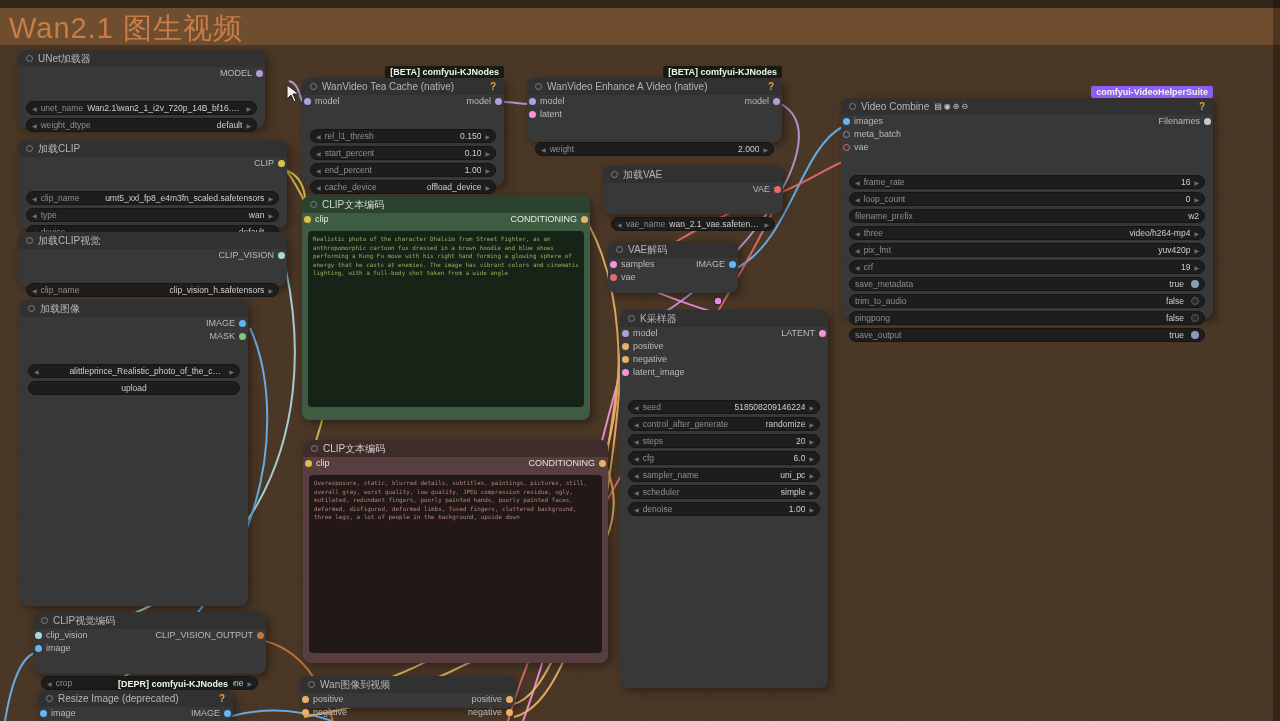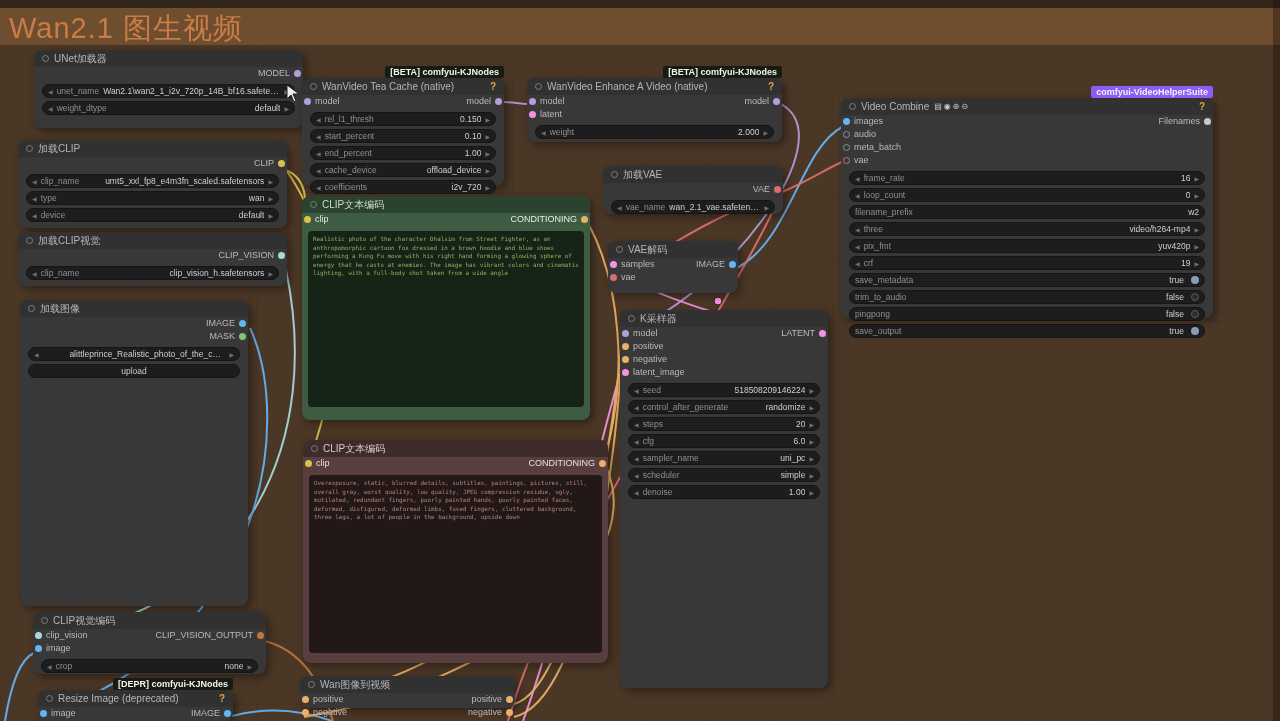--- a/index.html
+++ b/index.html
@@ -79,7 +79,7 @@
       <circle cx="718" cy="301" r="4" fill="#f493e0" stroke="#1d1d1d" stroke-width="1"></circle>
     </svg>
   <div id="nodes">
-      <div class="node" style="left: 34px; top: 50px; width: 269px; height: 78px;">
+      <div class="node" style="left: 18px; top: 50px; width: 247px; height: 78px;">
         <div class="hd">
           <span class="cdot"></span>
           <span>UNet加载器</span>

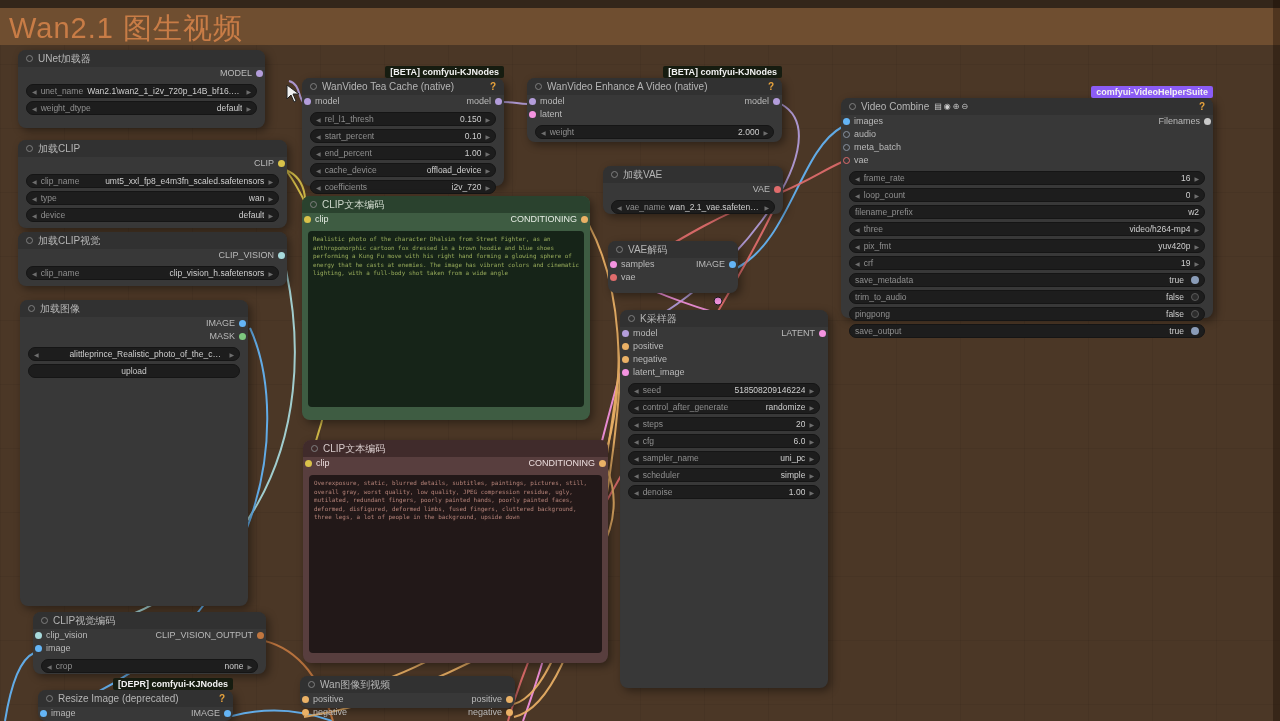--- a/index.html
+++ b/index.html
@@ -43,7 +43,7 @@
   .ta{margin:5px 6px;border-radius:4px;padding:4px 5px;font-family:"DejaVu Sans Mono",monospace;font-size:5.9px;line-height:1.45;overflow:hidden;white-space:pre-wrap;}
   .green .ta{background:#162418;color:#96aa5a;}
   .maroon .ta{background:#221818;color:#b48278;}
-  .spacer{margin-top:4px;}
+  .spacer{margin-top:21px;}
   #cursor{position:absolute;z-index:50;}
 </style>
 </head>

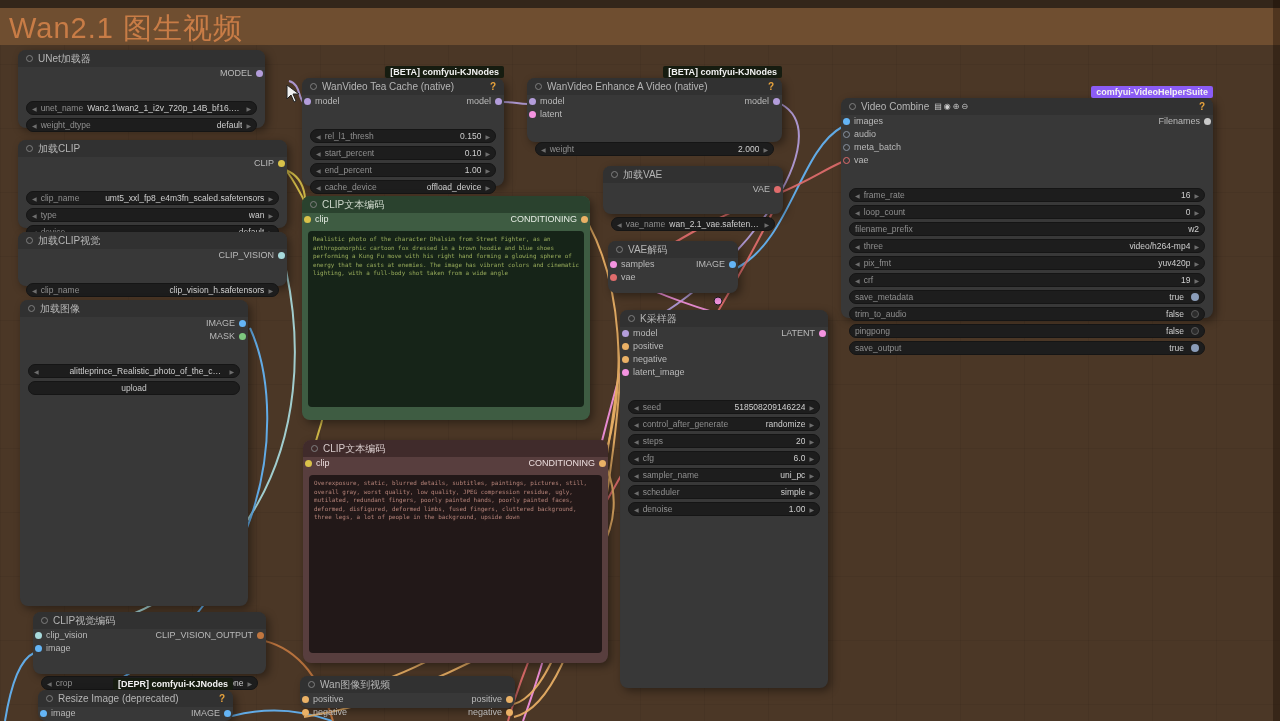--- a/index.html
+++ b/index.html
@@ -404,10 +404,6 @@
         </div>
         <div class="srow">
           <span class="port pin hollow" style="border-color: rgb(138, 147, 160);"></span>
-          <span class="inlab">audio</span>
-        </div>
-        <div class="srow">
-          <span class="port pin hollow" style="border-color: rgb(138, 147, 160);"></span>
           <span class="inlab">meta_batch</span>
         </div>
         <div class="srow">

